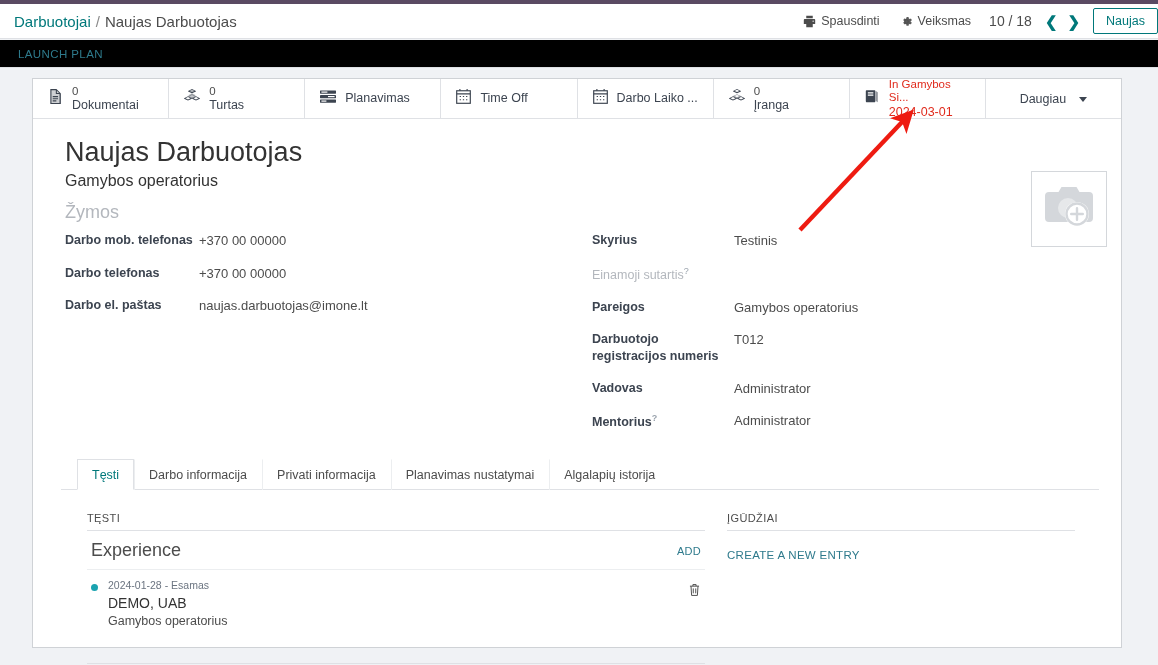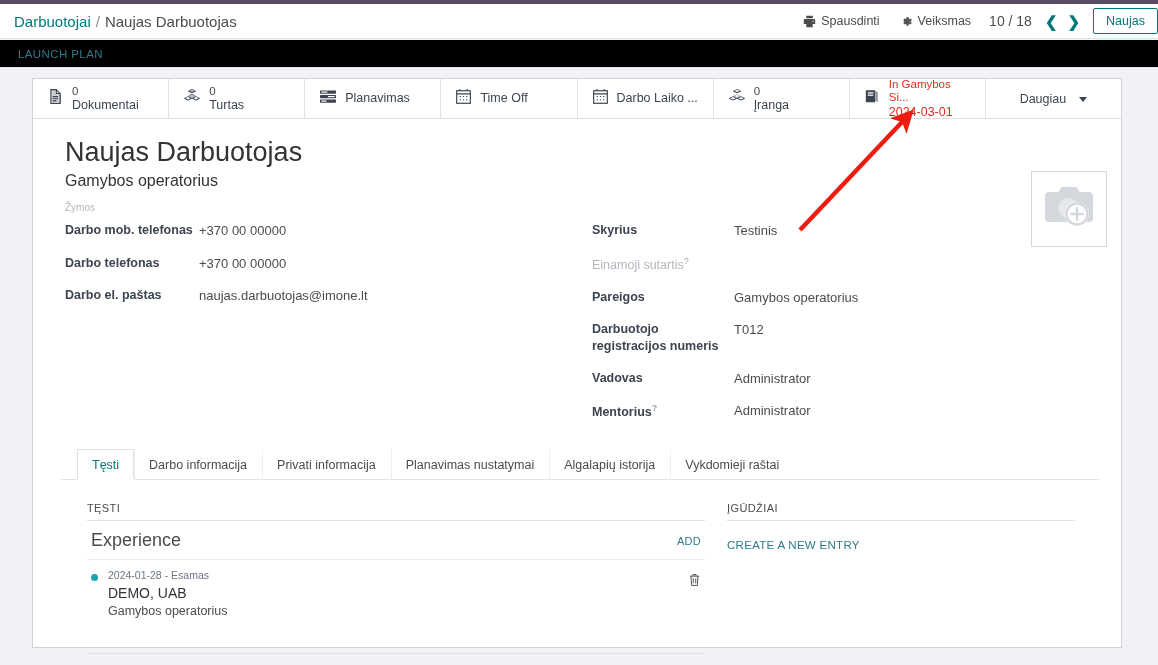--- a/index.html
+++ b/index.html
@@ -96,7 +96,7 @@
     font-size: 16px; color: #333; padding-left: 4px; margin-bottom: 12px;
   }
   .tags-placeholder {
-    font-size: 10px; color: #b3b7bd; padding-left: 4px; margin-bottom: 8px;
+    font-size: 18px; color: #b3b7bd; padding-left: 4px; margin-bottom: 8px;
   }
 
   .avatar {

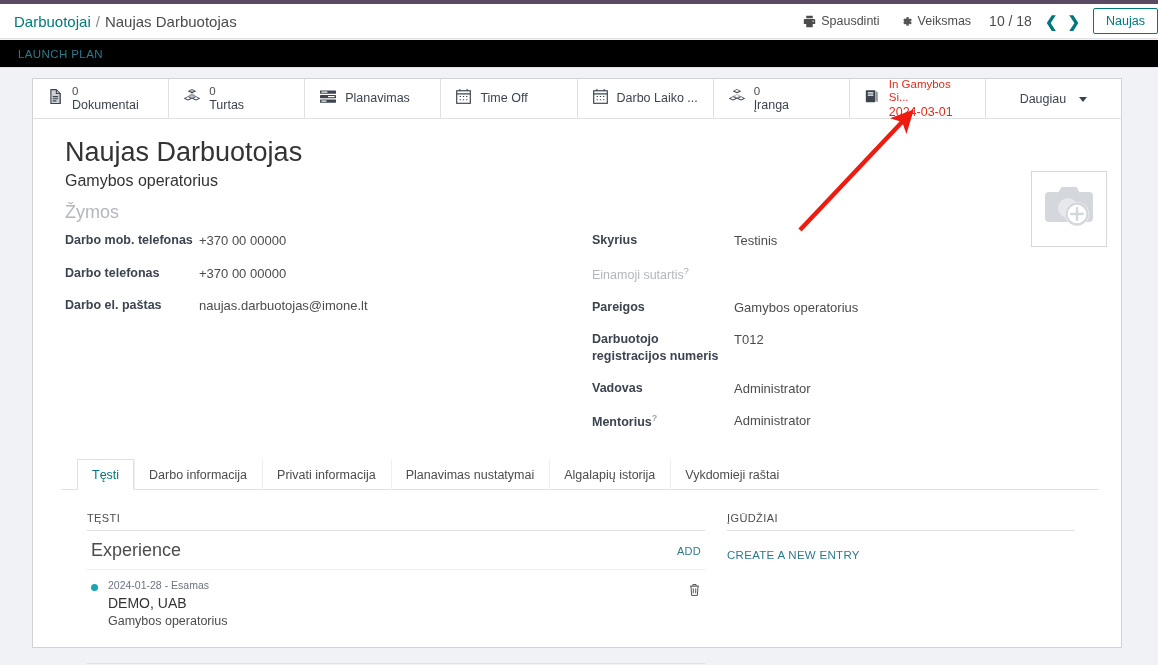--- a/index.html
+++ b/index.html
@@ -403,7 +403,6 @@
           <div class="nb-tab">Privati informacija</div>
           <div class="nb-tab">Planavimas nustatymai</div>
           <div class="nb-tab">Algalapių istorija</div>
-          <div class="nb-tab">Vykdomieji raštai</div>
         </div>
 
         <div class="nb-page">

